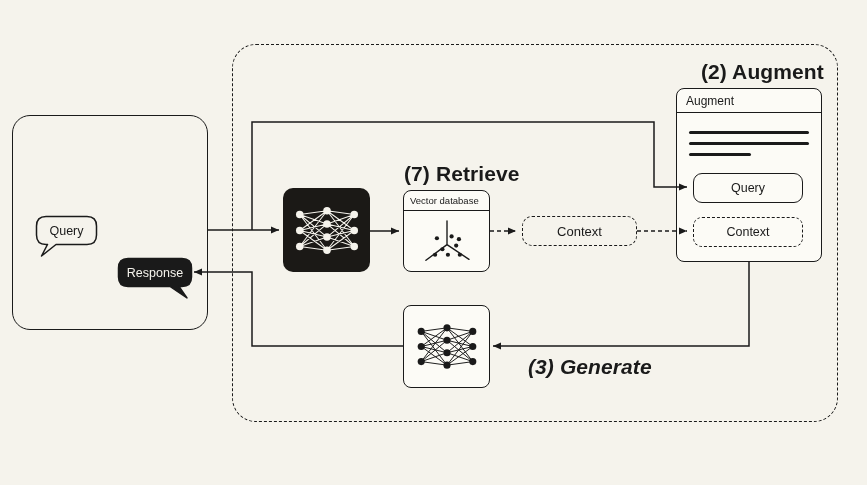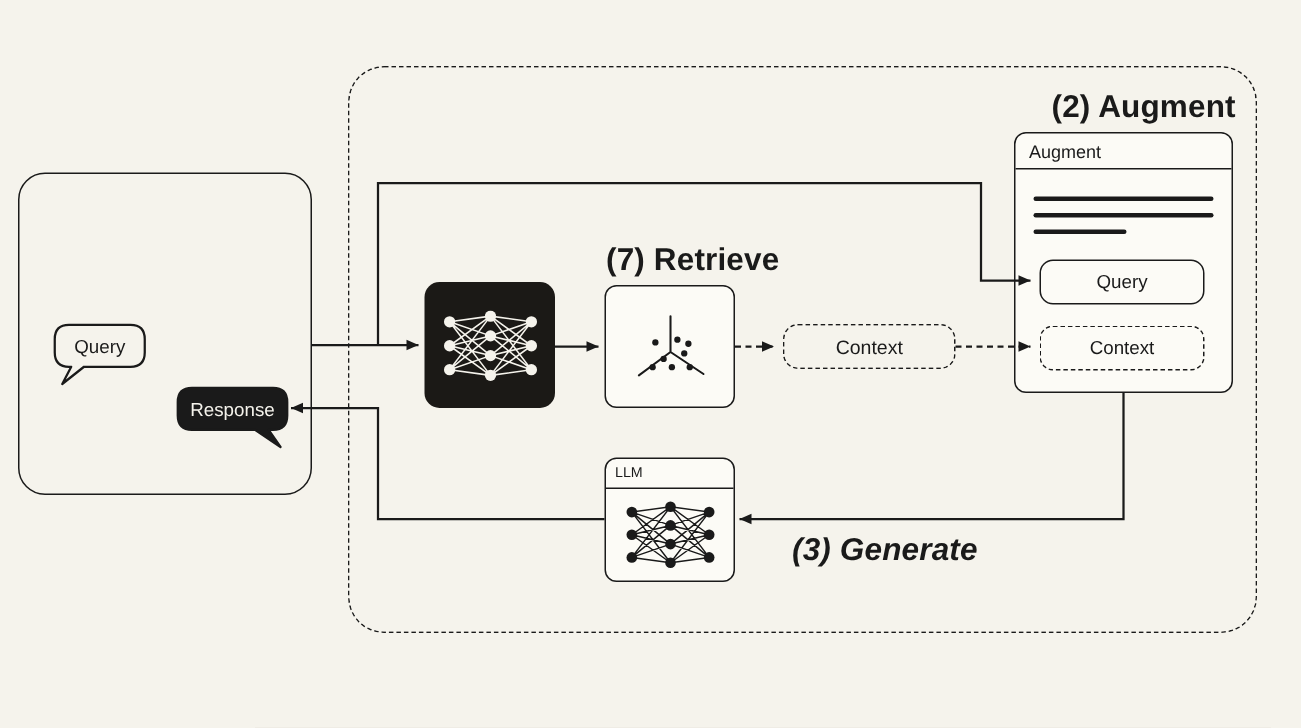--- a/index.html
+++ b/index.html
@@ -103,6 +103,7 @@
   </div>
 
   <div class="box vector-db-box">
+    <div class="box-title">Vector database</div>
     <div class="icon-area">
       <svg class="nn-dark" width="66" height="48" viewBox="0 0 72 52">
         <path d="M36 30 L36 4 M36 30 L13 47 M36 30 L60 46" stroke="currentColor" stroke-width="1.5" stroke-linecap="round" fill="none"></path>

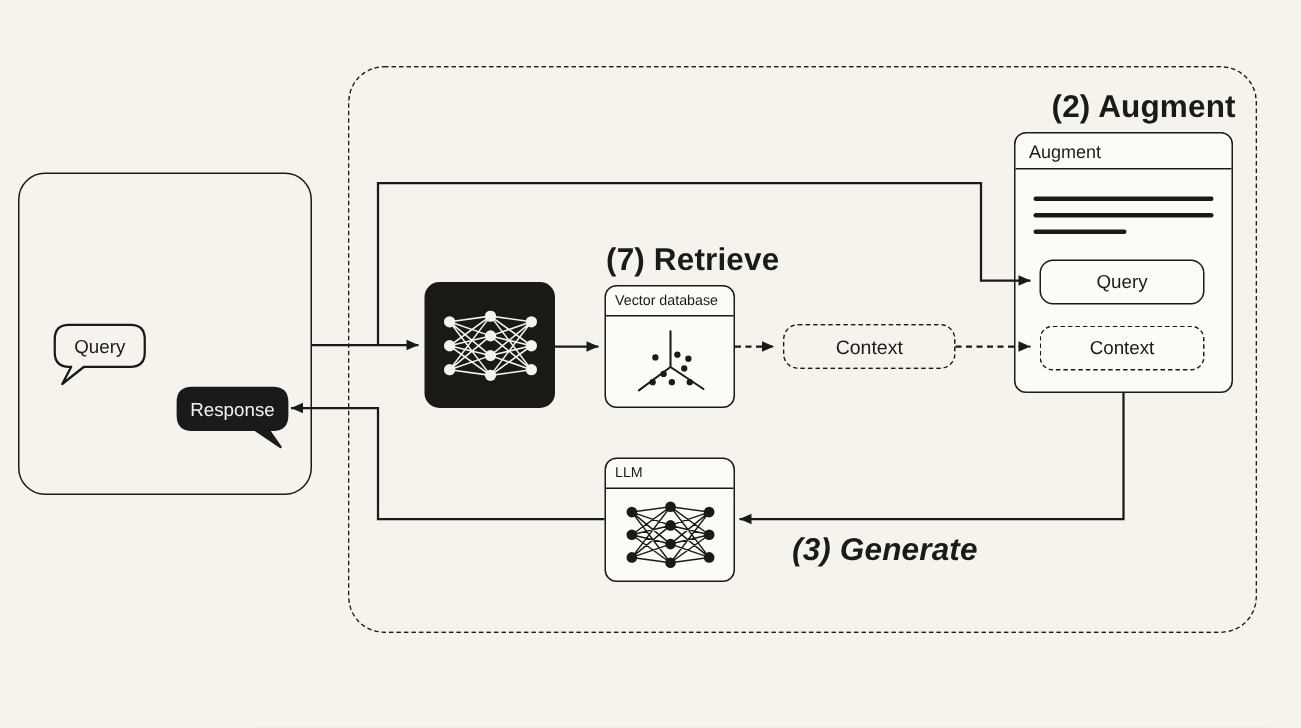--- a/index.html
+++ b/index.html
@@ -139,7 +139,6 @@
   </div>
 
   <div class="box llm-box">
-    <div class="box-title">LLM</div>
     <div class="icon-area">
       <svg class="nn-dark" width="64" height="45" viewBox="0 0 72 50">
         <path d="M7 8L36 4M7 8L36 18M7 8L36 32M7 8L36 46M7 25L36 4M7 25L36 18M7 25L36 32M7 25L36 46M7 42L36 4M7 42L36 18M7 42L36 32M7 42L36 46M36 4L65 8M36 4L65 25M36 4L65 42M36 18L65 8M36 18L65 25M36 18L65 42M36 32L65 8M36 32L65 25M36 32L65 42M36 46L65 8M36 46L65 25M36 46L65 42" stroke="currentColor" stroke-width="1.1" fill="none"></path>

